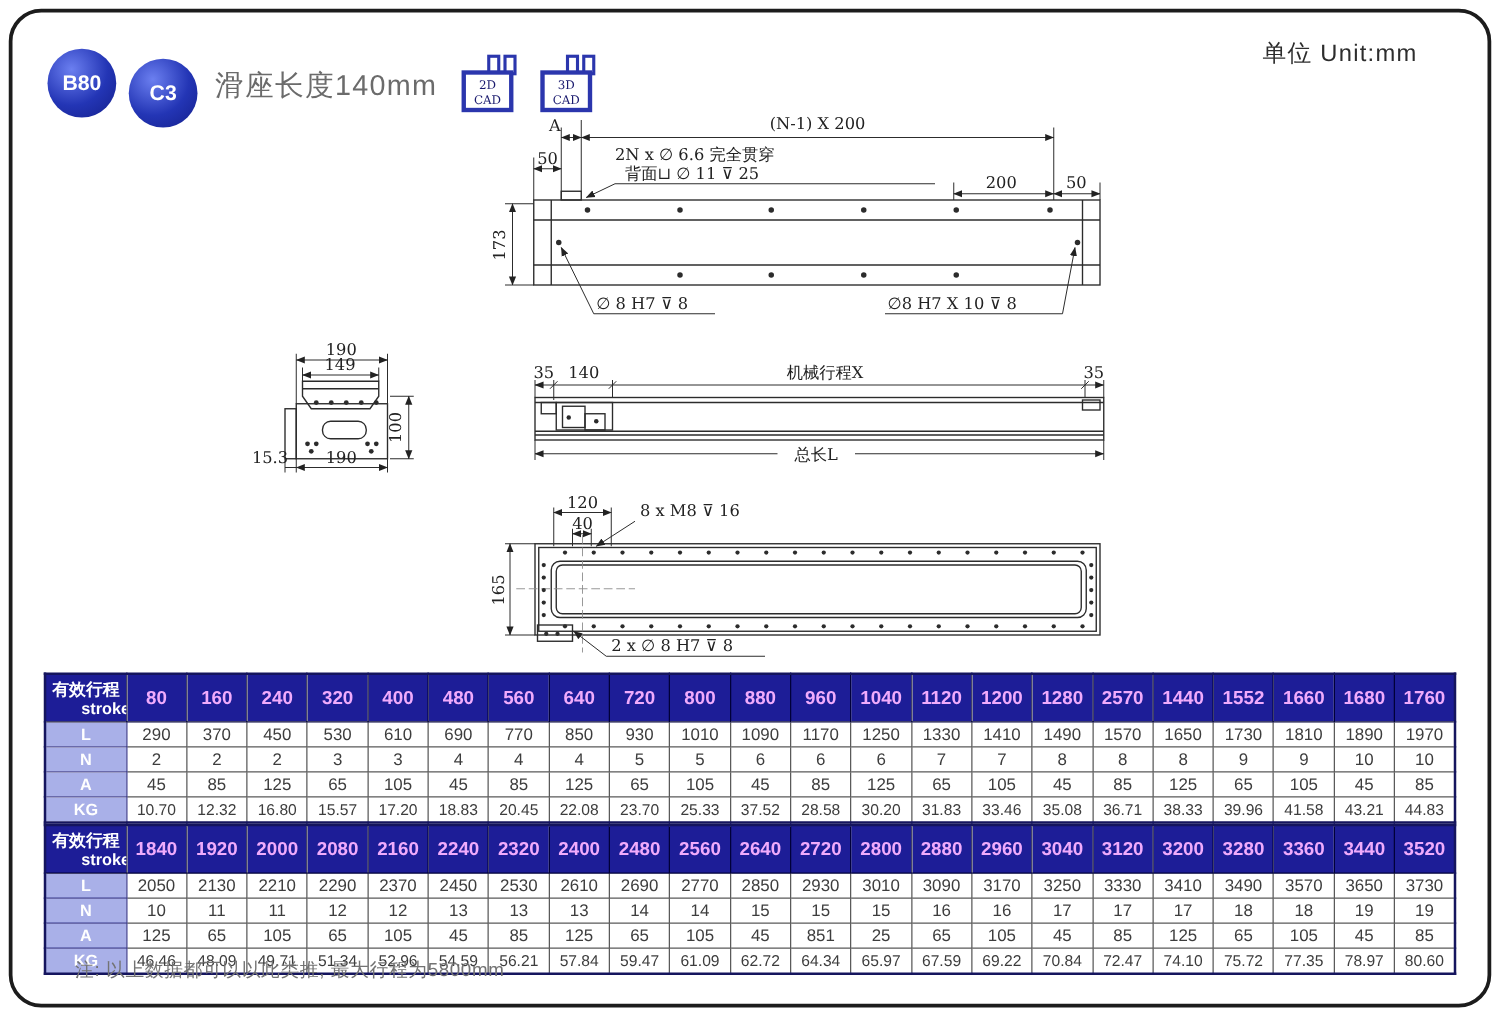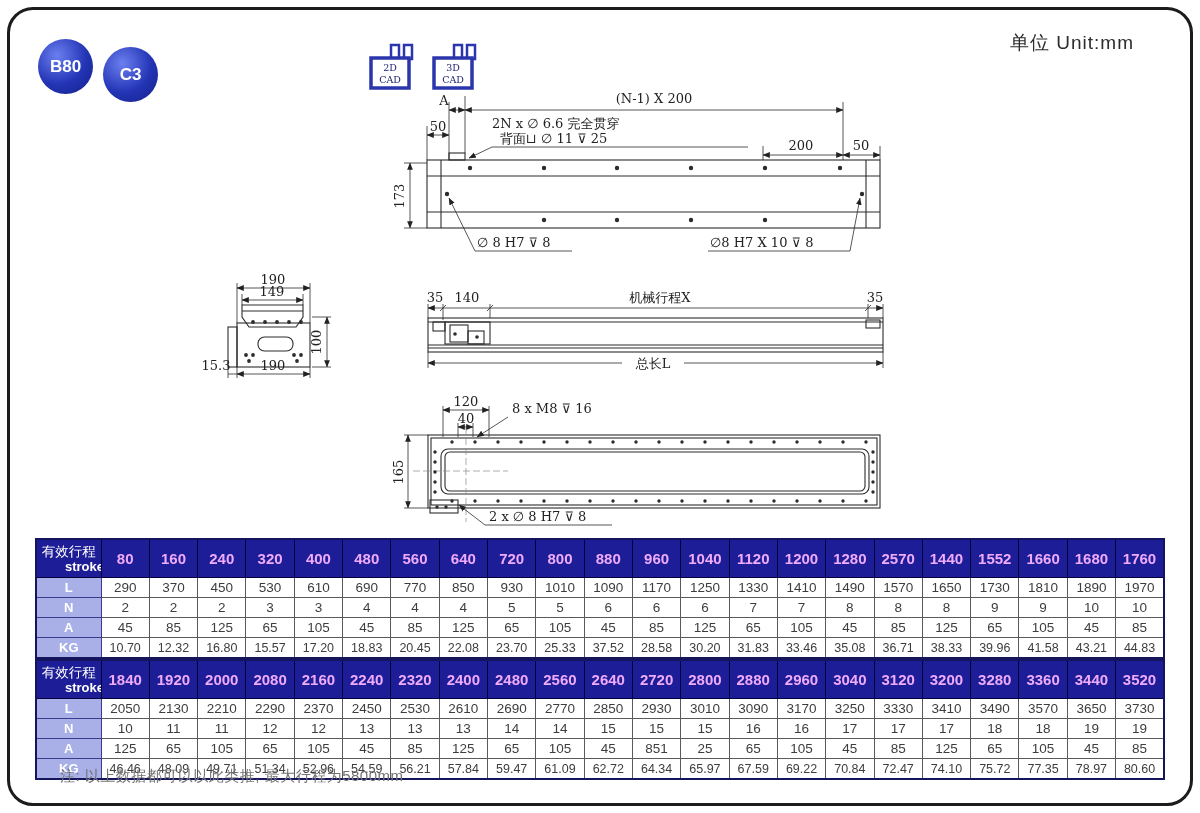--- a/index.html
+++ b/index.html
@@ -47,6 +47,7 @@
 
   <div class="badge b1">B80</div>
   <div class="badge b2">C3</div>
+  <div class="title">滑座长度140mm</div>
   <div class="unit">单位 Unit:mm</div>
 
   <svg id="cad2d" class="cadicon" viewBox="0 0 50 48">

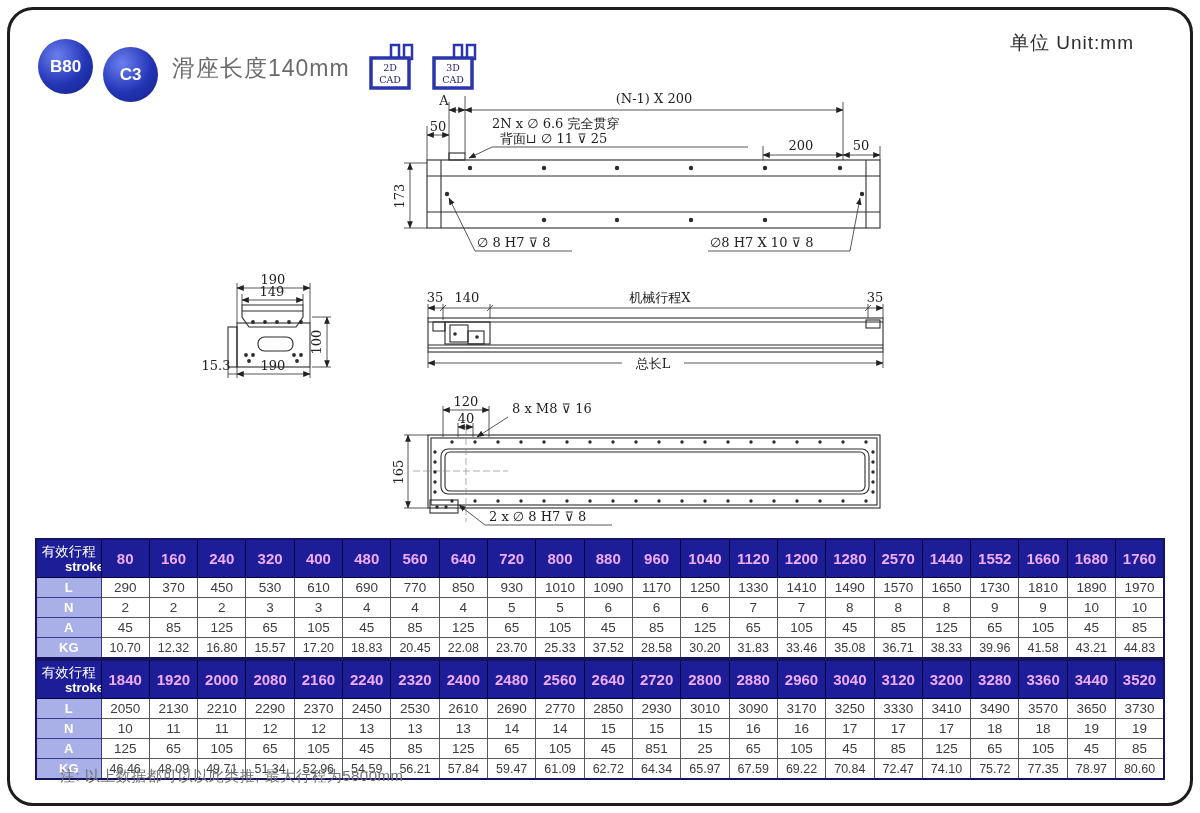--- a/index.html
+++ b/index.html
@@ -31,7 +31,7 @@
   .spec tr.h th{height:37px;}
   .spec .strokehead{background:#1d1d97;color:#f0abfc;font-size:15px;font-weight:bold;border:1px solid #00003a;}
   .spec .lblhead{background:#1d1d97;color:#fff;border:1px solid #00003a;}
-  .spec .lblhead .cn{font-size:13.5px;font-weight:normal;line-height:16px;}
+  .spec .lblhead .cn{font-size:13.5px;font-weight:bold;line-height:16px;}
   .spec .lblhead .en{font-size:13px;font-weight:bold;line-height:13px;margin-left:28px;}
   .spec .lbl{background:#a9b0e8;color:#fff;font-size:13px;font-weight:bold;
              border:1px solid #3a3a8e;height:19px;}

